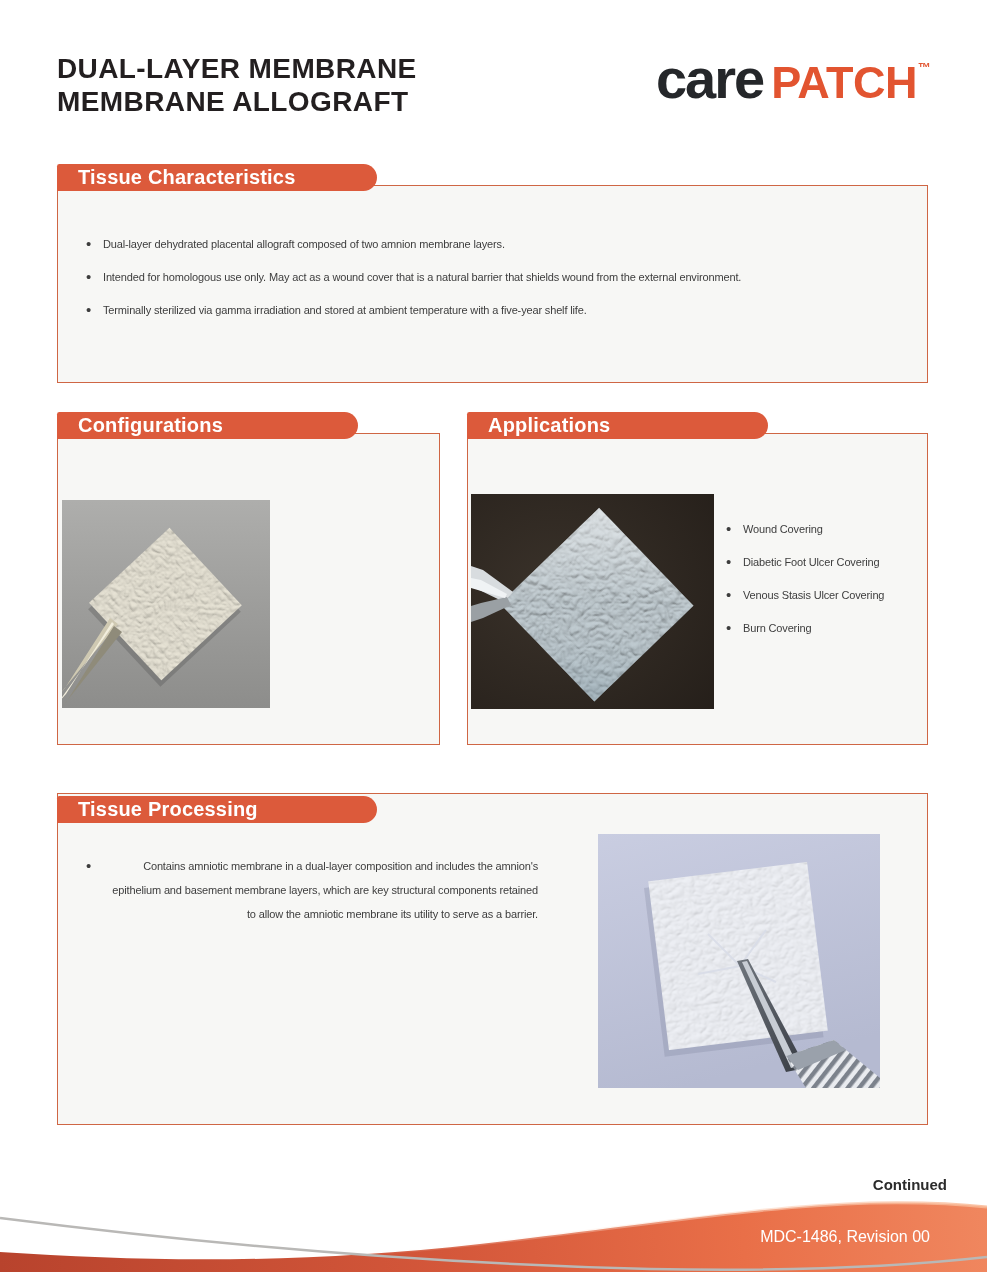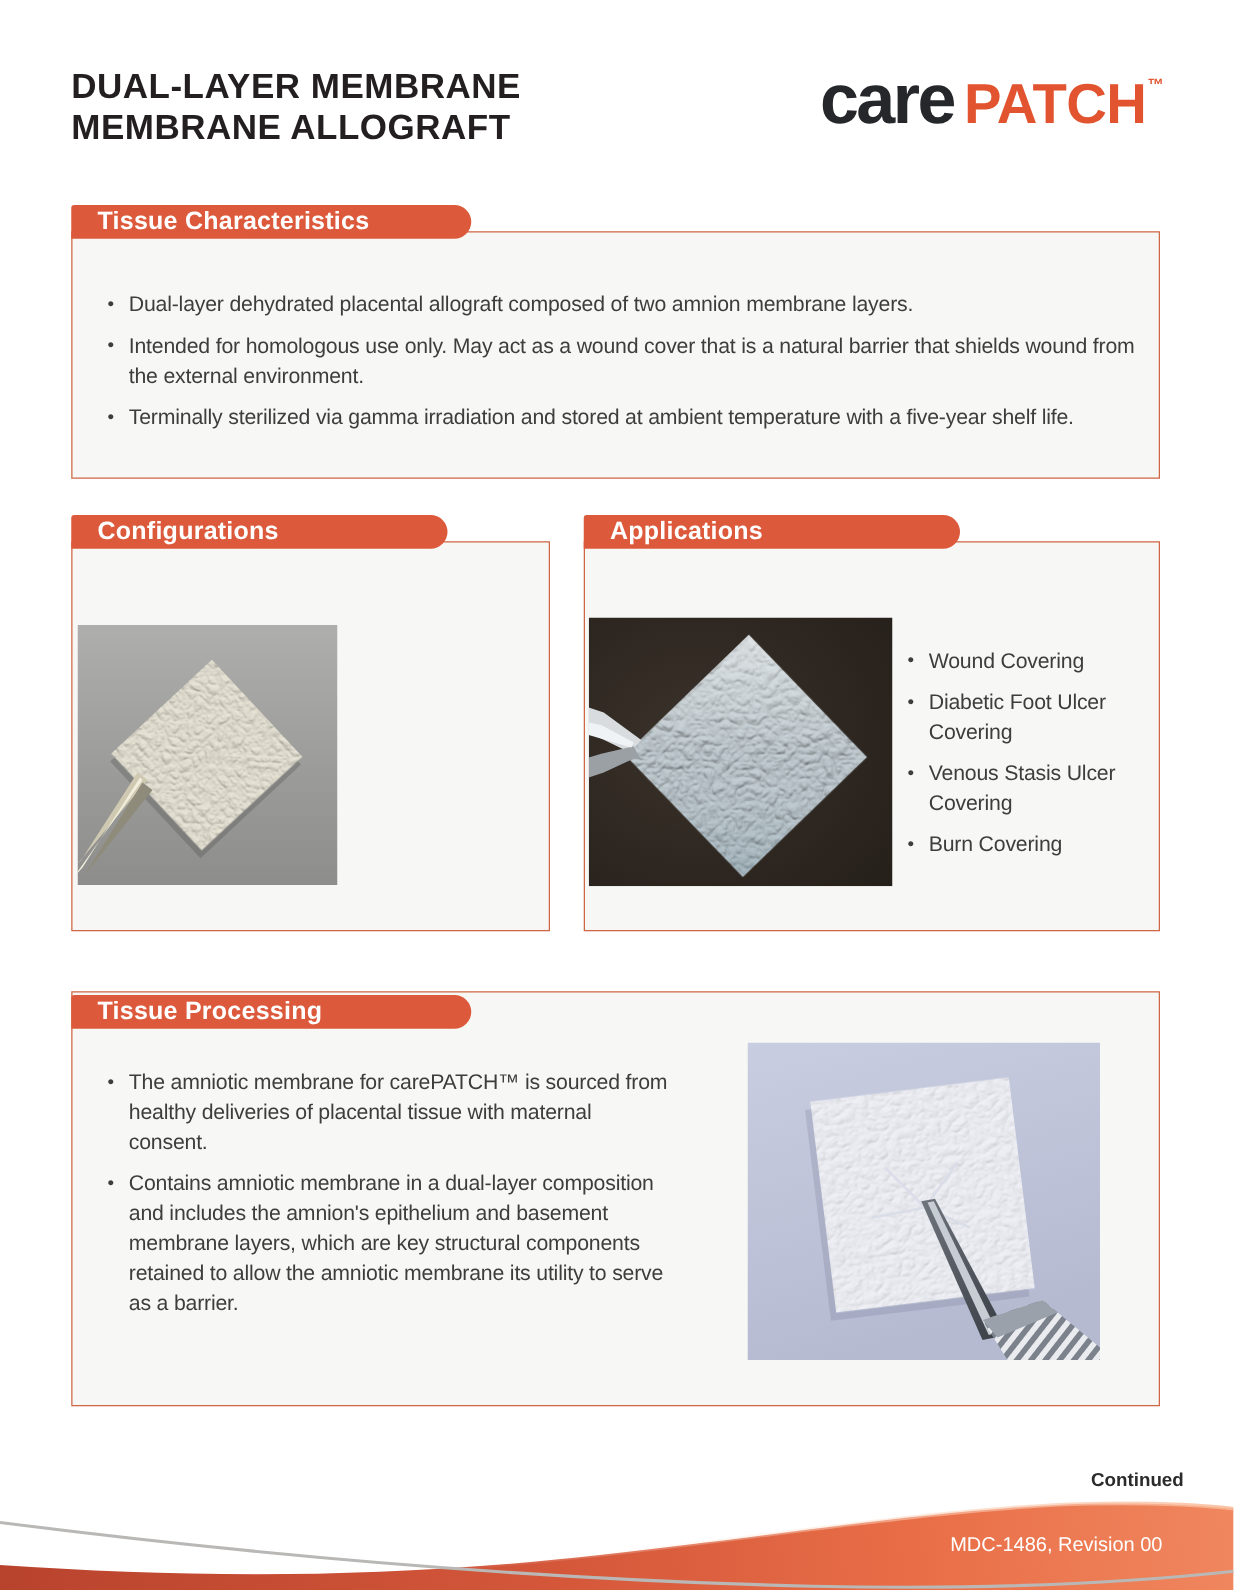--- a/index.html
+++ b/index.html
@@ -44,8 +44,9 @@
     border: 1px solid var(--color-panel_border, #cf6644);
   }
   .body-text, .li-text {
-    font-size: 17px; line-height: 24px; letter-spacing: -0.15px;
+    font-size: 11px; line-height: 24px; letter-spacing: -0.15px;
     color: var(--color-body_text, #3d3d3d);
+    text-align: right;
   }
   .li { display: flex; margin-bottom: 9px; }
   .li .dot { width: 17px; flex: 0 0 17px; font-size: 15px; line-height: 24px;

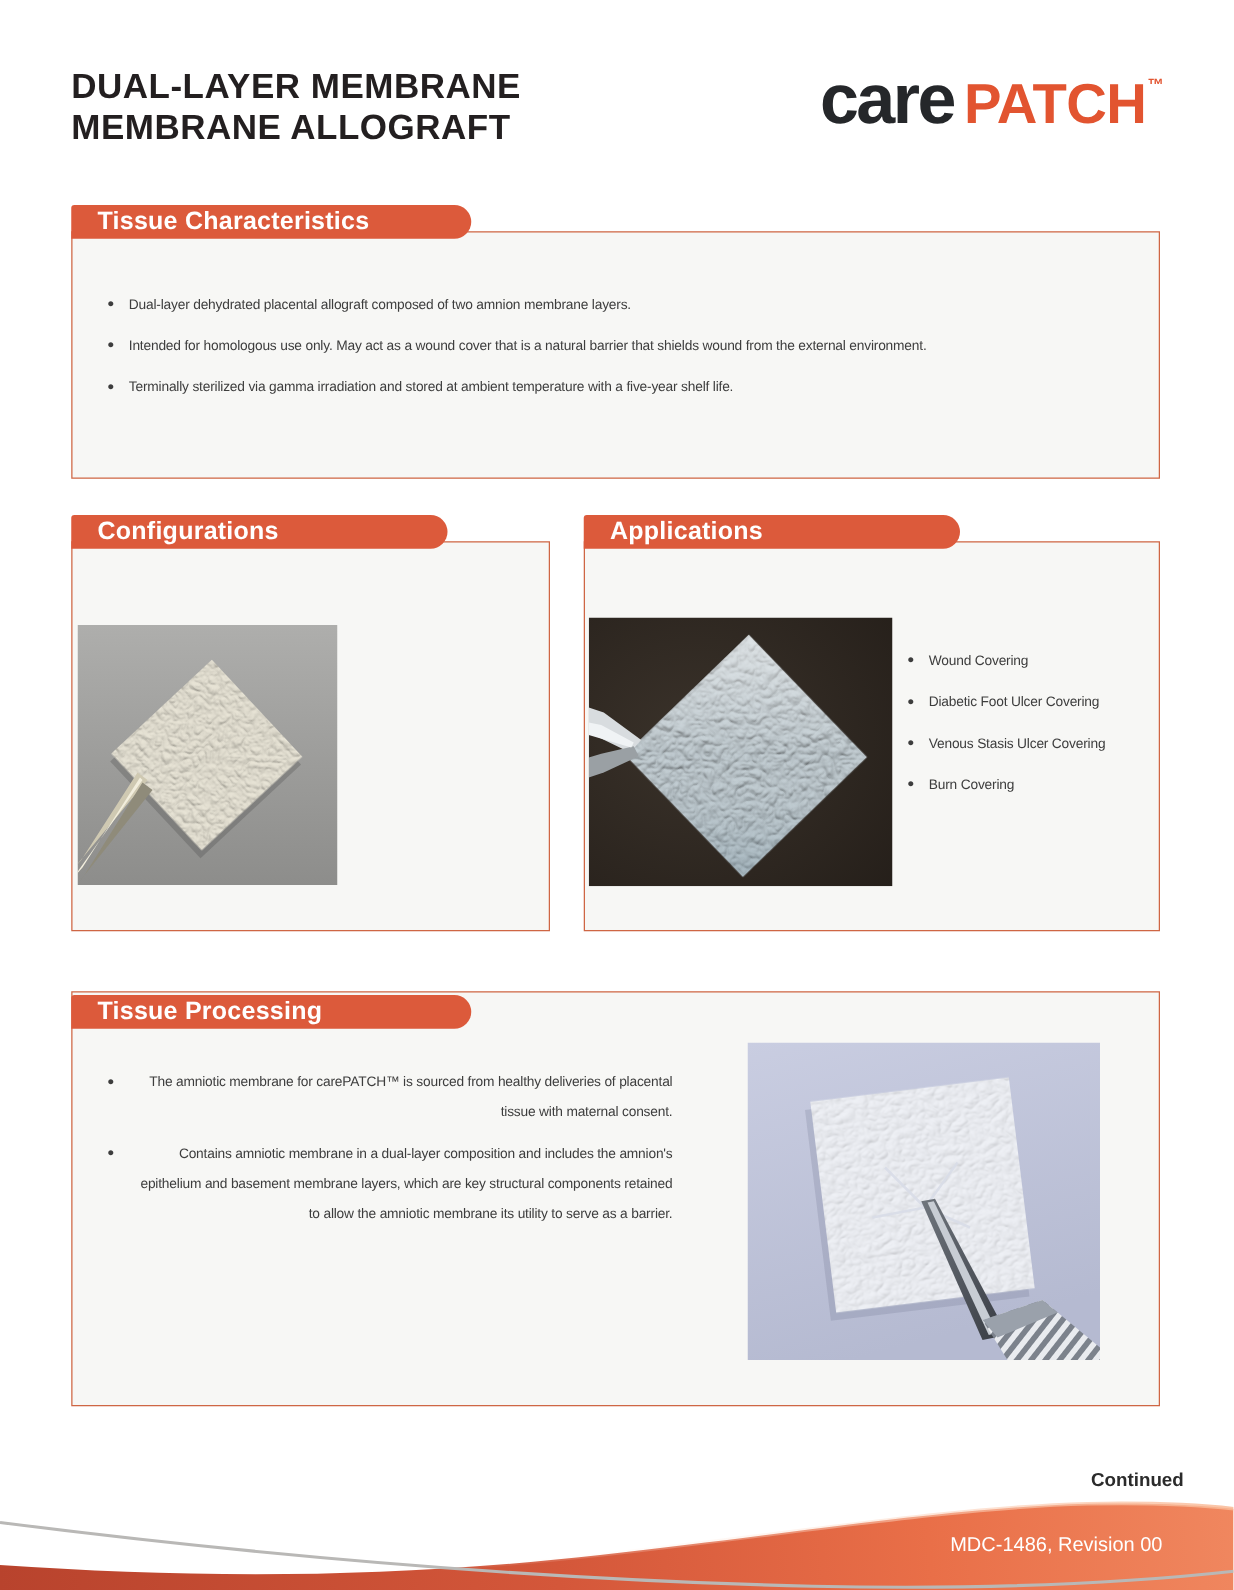--- a/index.html
+++ b/index.html
@@ -215,10 +215,6 @@
     <div class="tp-list">
       <div class="li">
         <span class="dot"></span>
-        <span class="li-text">The amniotic membrane for carePATCH™ is sourced from healthy deliveries of placental tissue with maternal consent.</span>
-      </div>
-      <div class="li">
-        <span class="dot"></span>
         <span class="li-text">Contains amniotic membrane in a dual-layer composition and includes the amnion's epithelium and basement membrane layers, which are key structural components retained to allow the amniotic membrane its utility to serve as a barrier.</span>
       </div>
     </div>

